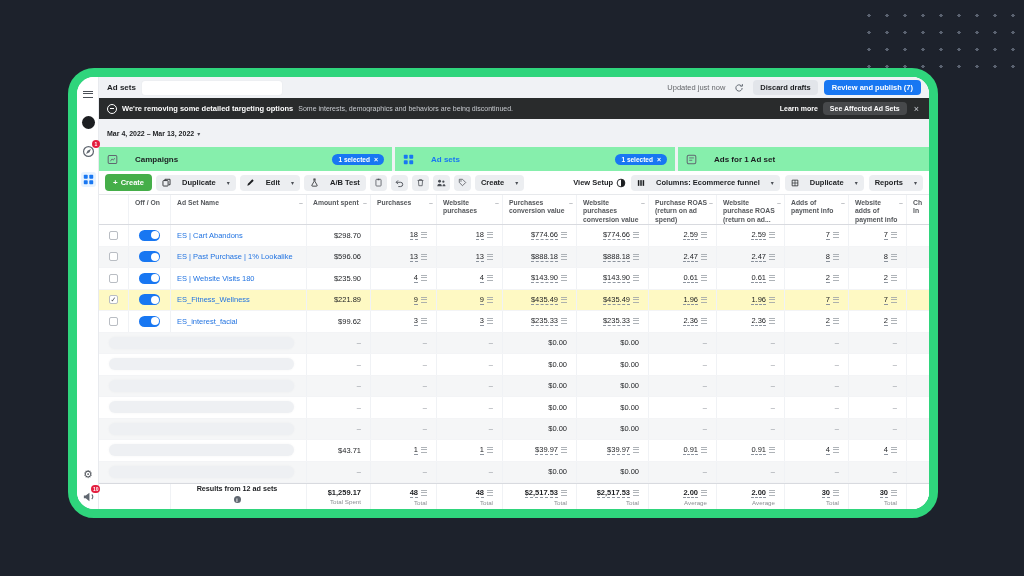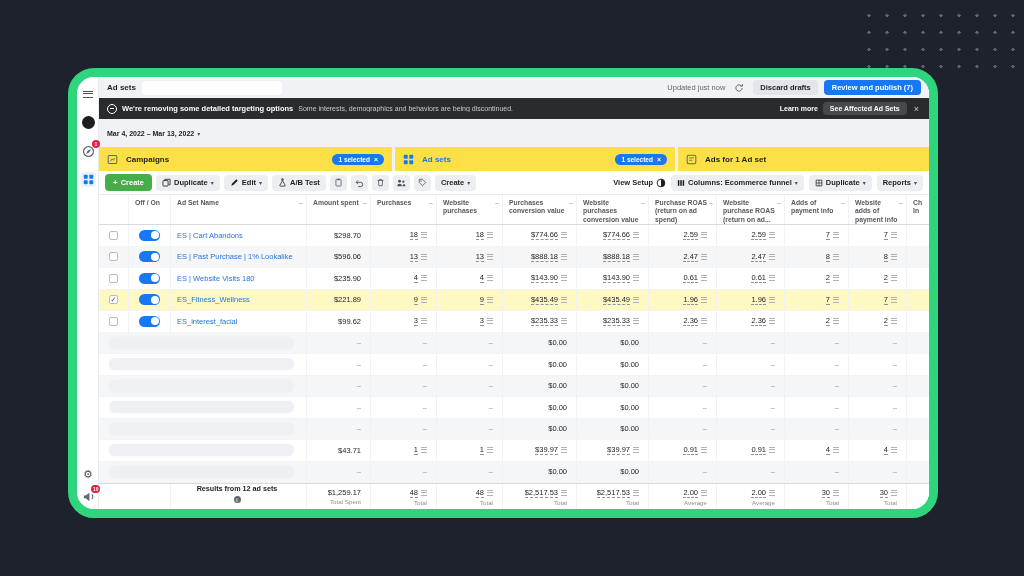--- a/index.html
+++ b/index.html
@@ -58,7 +58,7 @@
   .daterange { font-size:7px; font-weight:bold; color:#1c1e21; white-space:nowrap; display:flex; align-items:center; gap:3px; }
 
   .tabsrow { position:absolute; left:0; top:70px; width:100%; height:24px; background:#f0f2f5; display:flex; gap:3px; }
-  .tab { background:#fde047; display:flex; align-items:center; padding:0 8px; gap:8px;text-align:center; }
+  .tab { background:#86efac; display:flex; align-items:center; padding:0 8px; gap:17px;text-align:center; }
   .tab .tlabel { font-size:8px; font-weight:bold; color:#1c1e21; white-space:nowrap; }
   .tab.active .tlabel { color:#1877f2; }
   .tab .tspace { flex:1; }

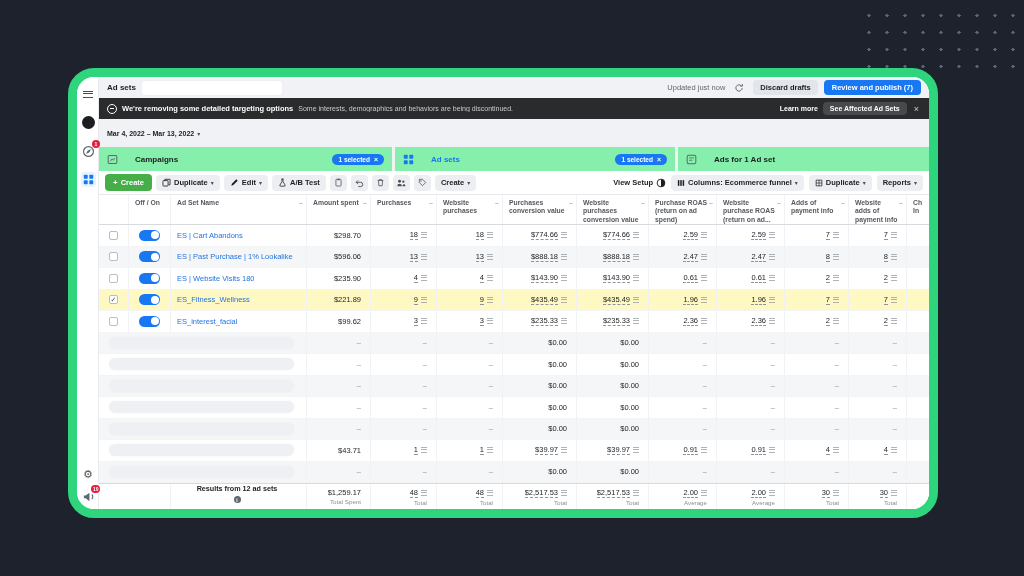--- a/index.html
+++ b/index.html
@@ -72,7 +72,7 @@
     padding:4px 8px; display:flex; align-items:center; gap:3px; }
   .btn-create .plus { font-size:8px; }
   .tbtn { background:#eceef1; border-radius:4px; font-size:7.5px; font-weight:bold; color:#1c1e21;
-    padding:3.5px 6px; display:flex; align-items:center; gap:3px; white-space:nowrap; }
+    padding:3.5px 6px; display:flex; align-items:center; gap:11px; white-space:nowrap; }
   .tbtn-ic { background:#eceef1; border-radius:4px; width:17px; height:16px; display:flex; align-items:center; justify-content:center; }
   .caret::before { content:"▾"; font-size:6px; color:#4b4f56; }
   .tool-right { margin-left:auto; display:flex; align-items:center; gap:5px; }

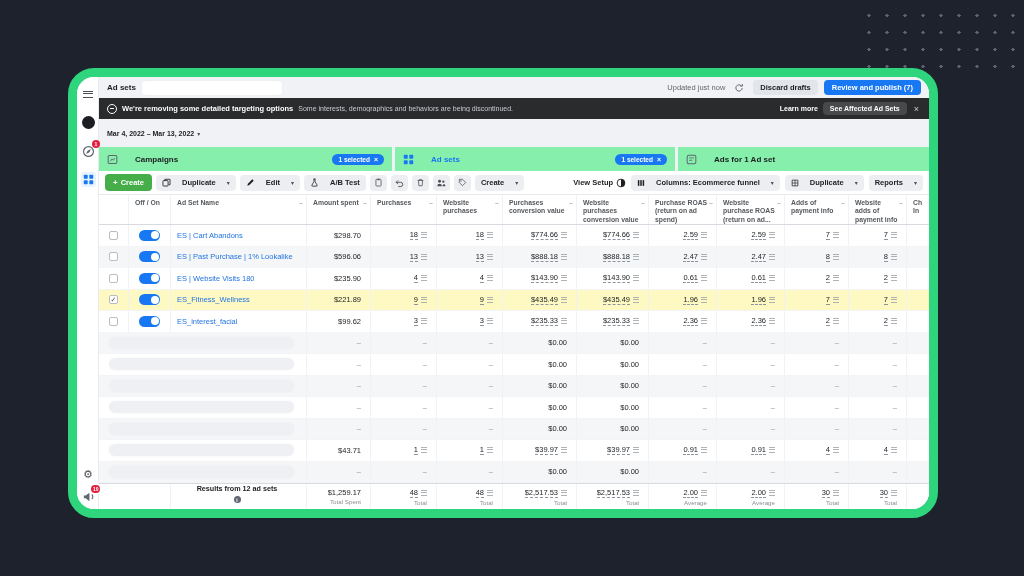--- a/index.html
+++ b/index.html
@@ -108,7 +108,7 @@
     align-items:flex-end; justify-content:center; padding-right:9px; }
   .flabel { flex-direction:row; align-items:center; justify-content:flex-start; padding-left:6px; gap:3px;
     font-size:7.2px; font-weight:bold; color:#1c1e21; white-space:nowrap; }
-  .fv { font-size:7.5px; font-weight:normal; color:#1c1e21; display:flex; align-items:center; gap:2px; }
+  .fv { font-size:7.5px; font-weight:bold; color:#1c1e21; display:flex; align-items:center; gap:2px; }
   .fs { font-size:6.2px; color:#8a8d91; margin-top:1px; }
   .info { width:7px; height:7px; border-radius:50%; background:#606770; color:#fff; font-size:5px; font-weight:bold;
     display:inline-flex; align-items:center; justify-content:center; font-style:normal; }

